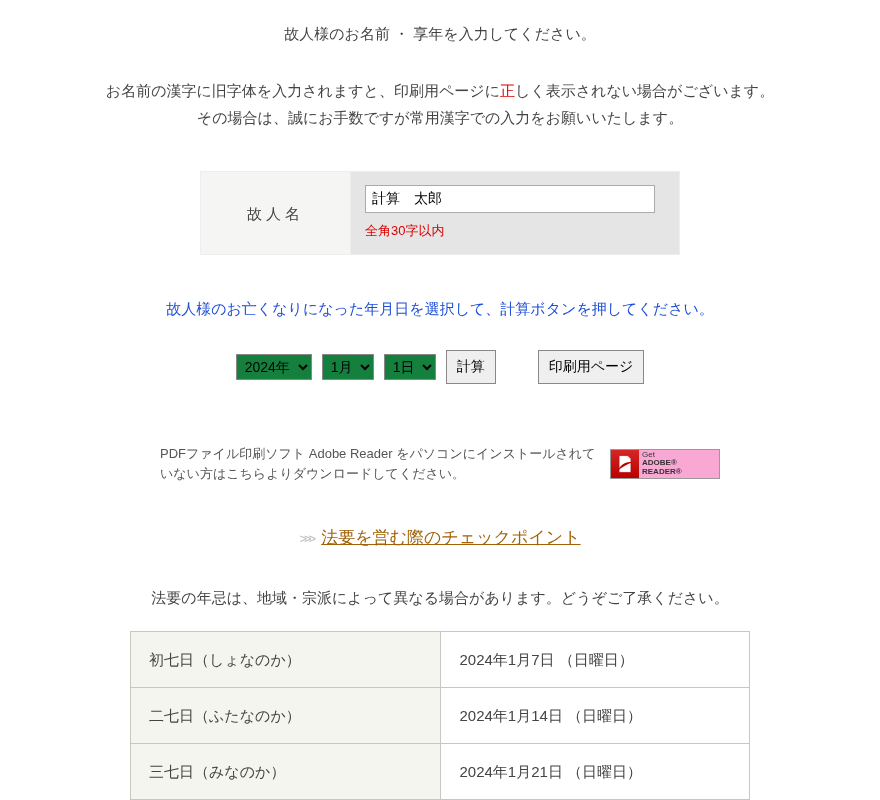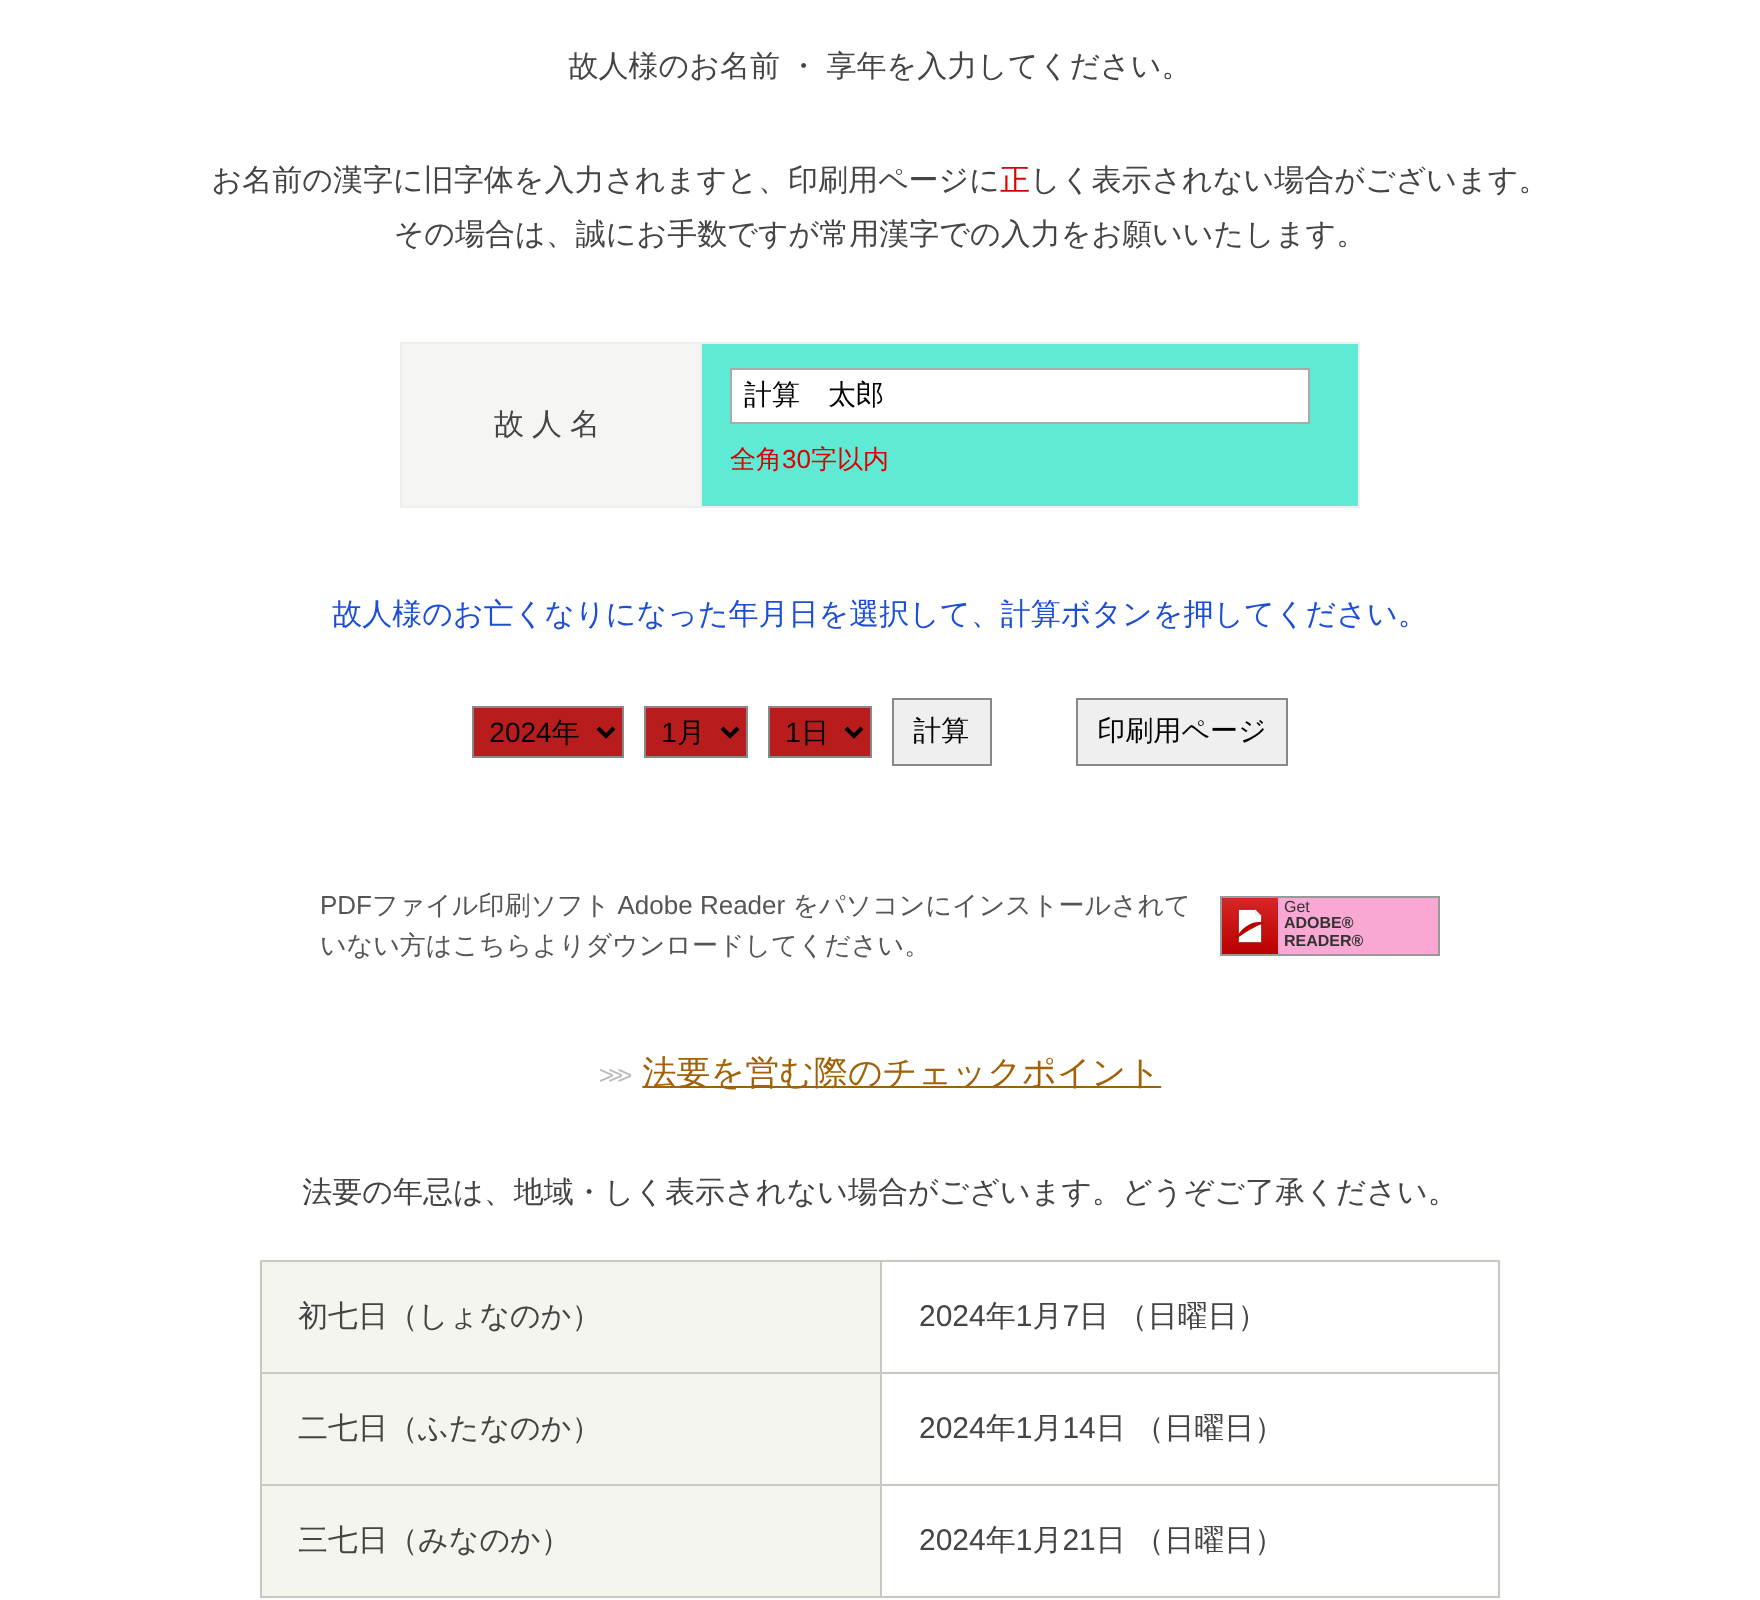--- a/index.html
+++ b/index.html
@@ -40,7 +40,7 @@
     }
     .form-field {
       flex: 1;
-      background: #5eead4;
+      background: #e5e5e5;
       padding: 12px 14px;
       text-align: left;
       color: #444;

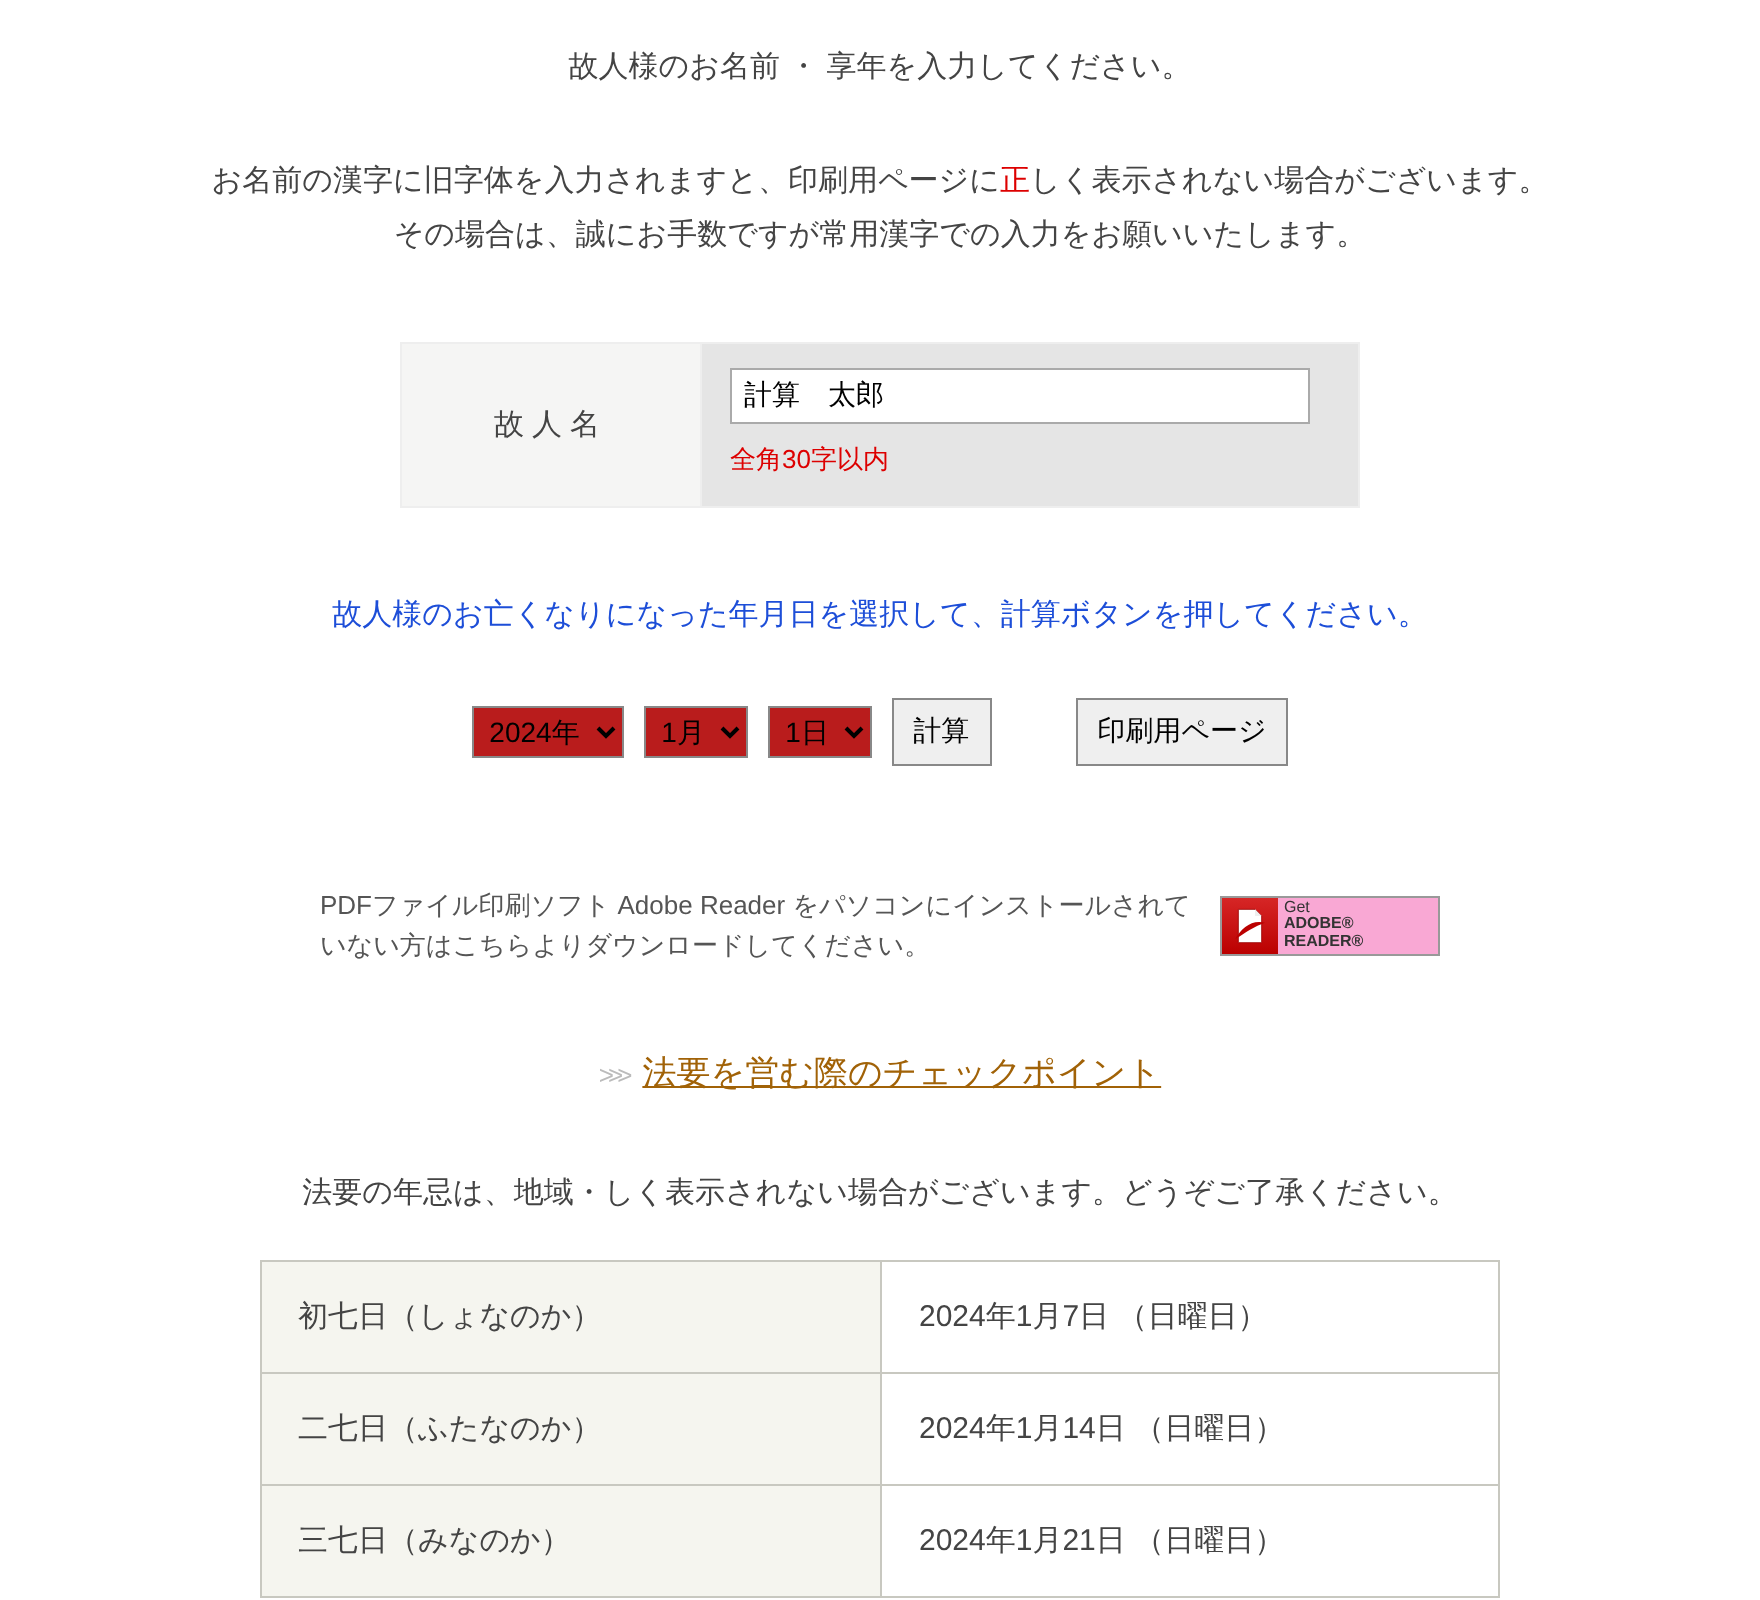--- a/index.html
+++ b/index.html
@@ -83,7 +83,7 @@
       padding: 2px 4px;
       font-size: 14px;
       font-family: inherit;
-      background: #b91c1c;
+      background: #15803d;
     }
     button.action-btn {
       height: 34px;

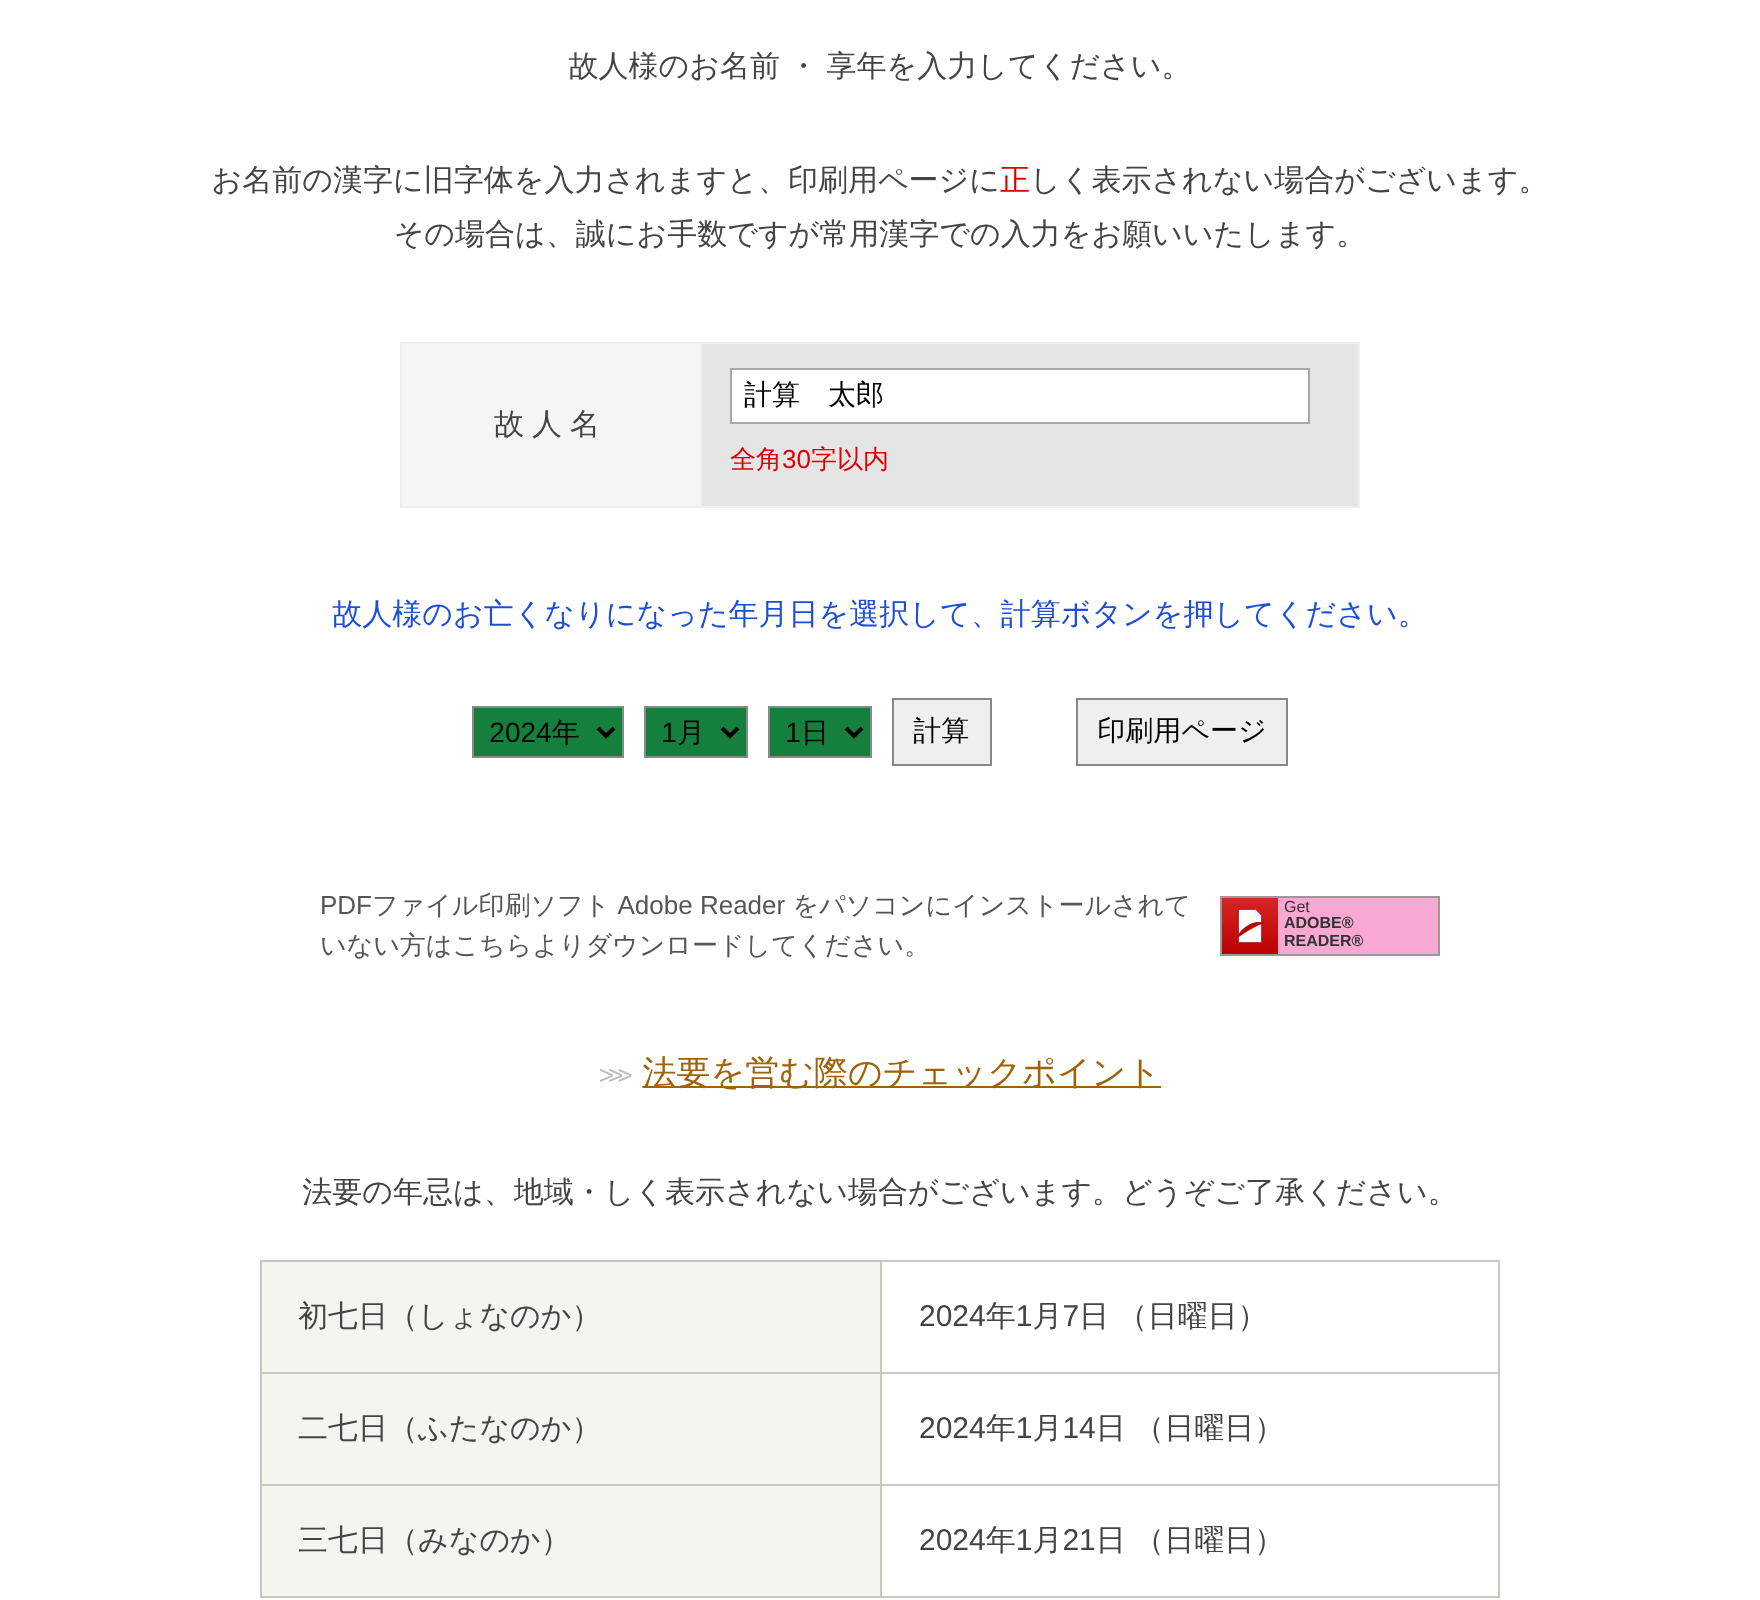--- a/index.html
+++ b/index.html
@@ -215,7 +215,7 @@
     <a href="#" class="checkpoint-link">法要を営む際のチェックポイント</a>
   </div>
 
-  <div class="disclaimer">法要の年忌は、地域・しく表示されない場合がございます。どうぞご了承ください。</div>
+  <div class="disclaimer">法要の年忌は、地域・宗派によって異なる場合があります。どうぞご了承ください。</div>
 
   <table class="memorial-table">
     <tbody id="memorial-body">

